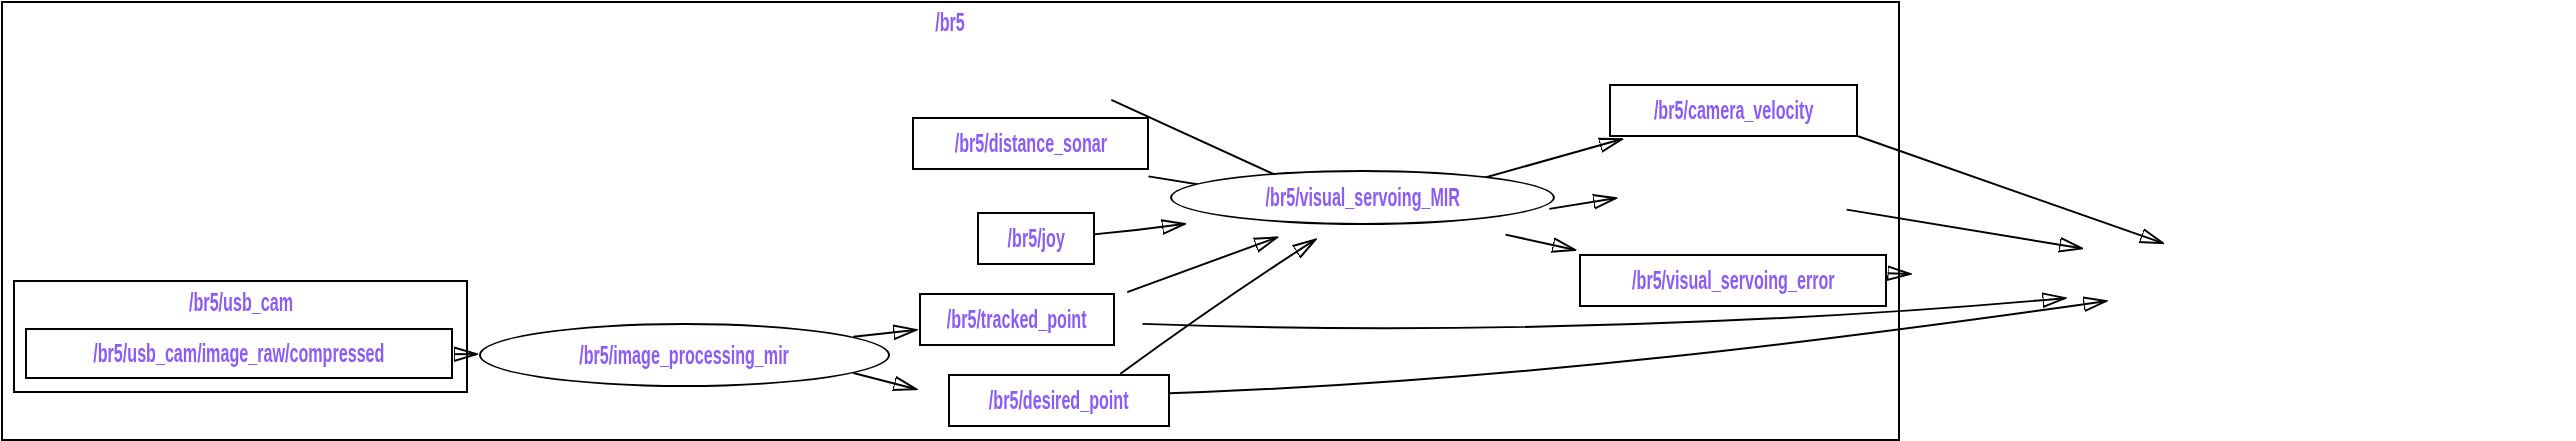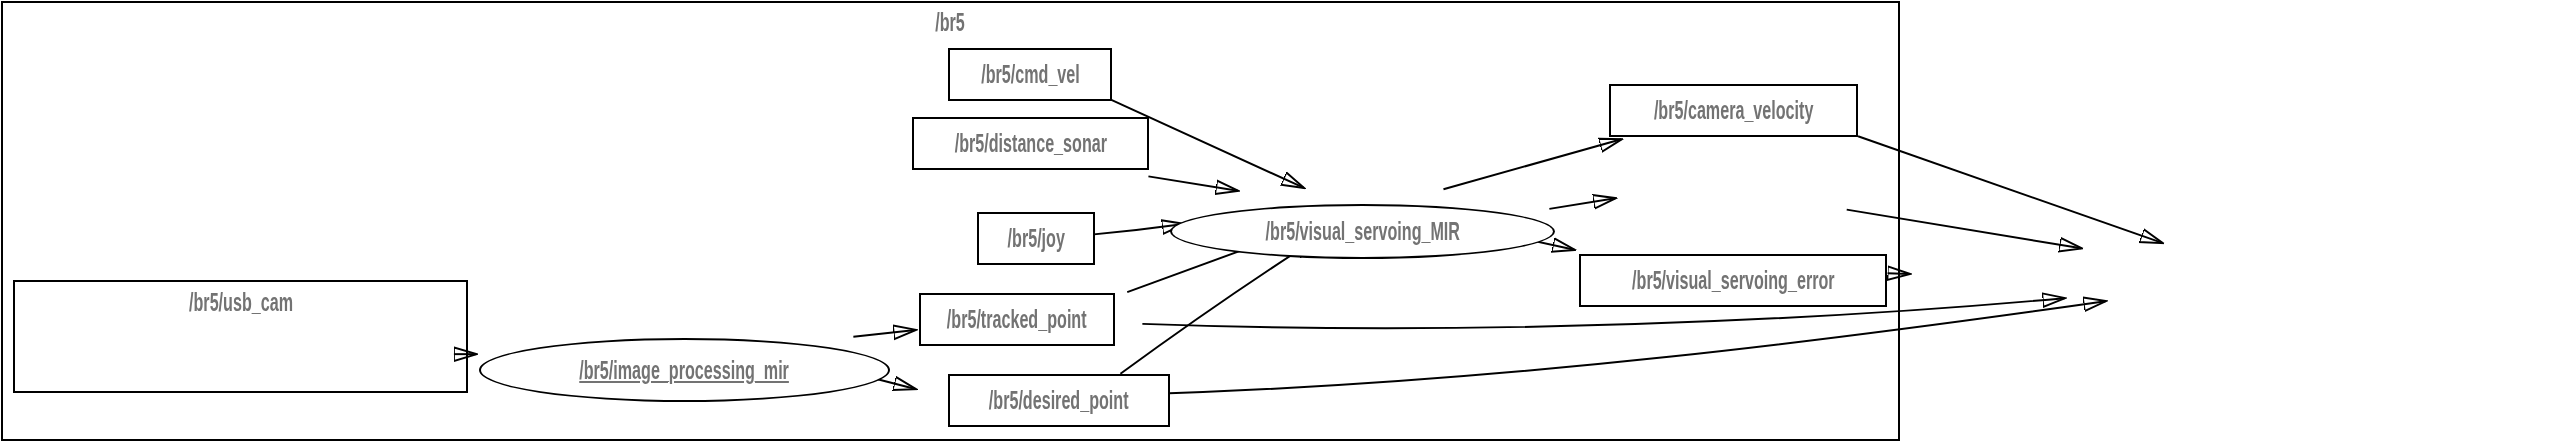--- a/index.html
+++ b/index.html
@@ -9,7 +9,7 @@
     height: 442px;
     background: #ffffff;
     font-family: "Liberation Sans", sans-serif;
-    color: #737373;
+    color: #8b5cf6;
     overflow: hidden;
   }
   .cluster {

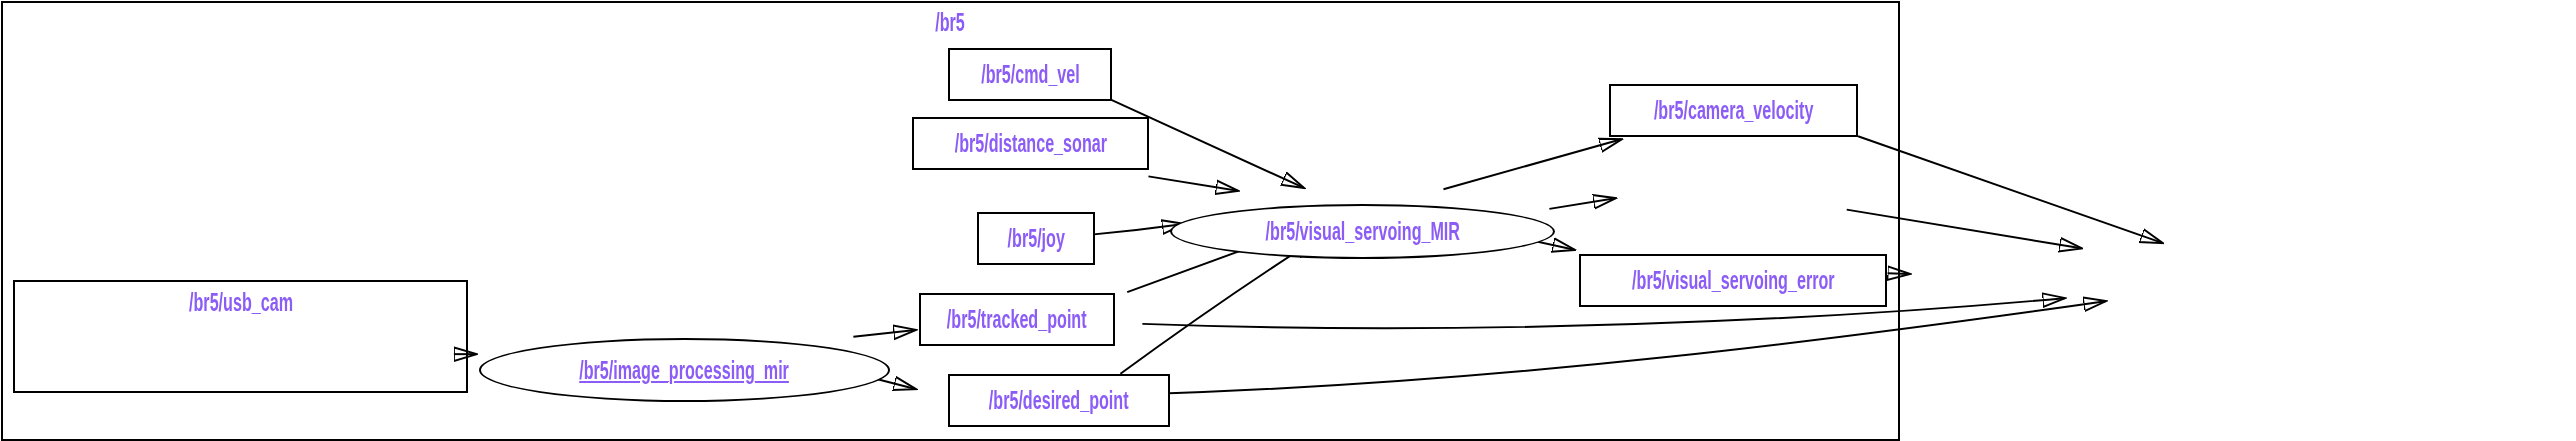--- a/index.html
+++ b/index.html
@@ -102,9 +102,6 @@
   </svg>
 
 
-  <div class="node-box" style="left:948px; top:48px; width:164px; height:53px;">
-    <span class="node-label">/br5/cmd_vel</span>
-  </div>
 
   <div class="node-box" style="left:912px; top:117px; width:237px; height:53px;">
     <span class="node-label">/br5/distance_sonar</span>

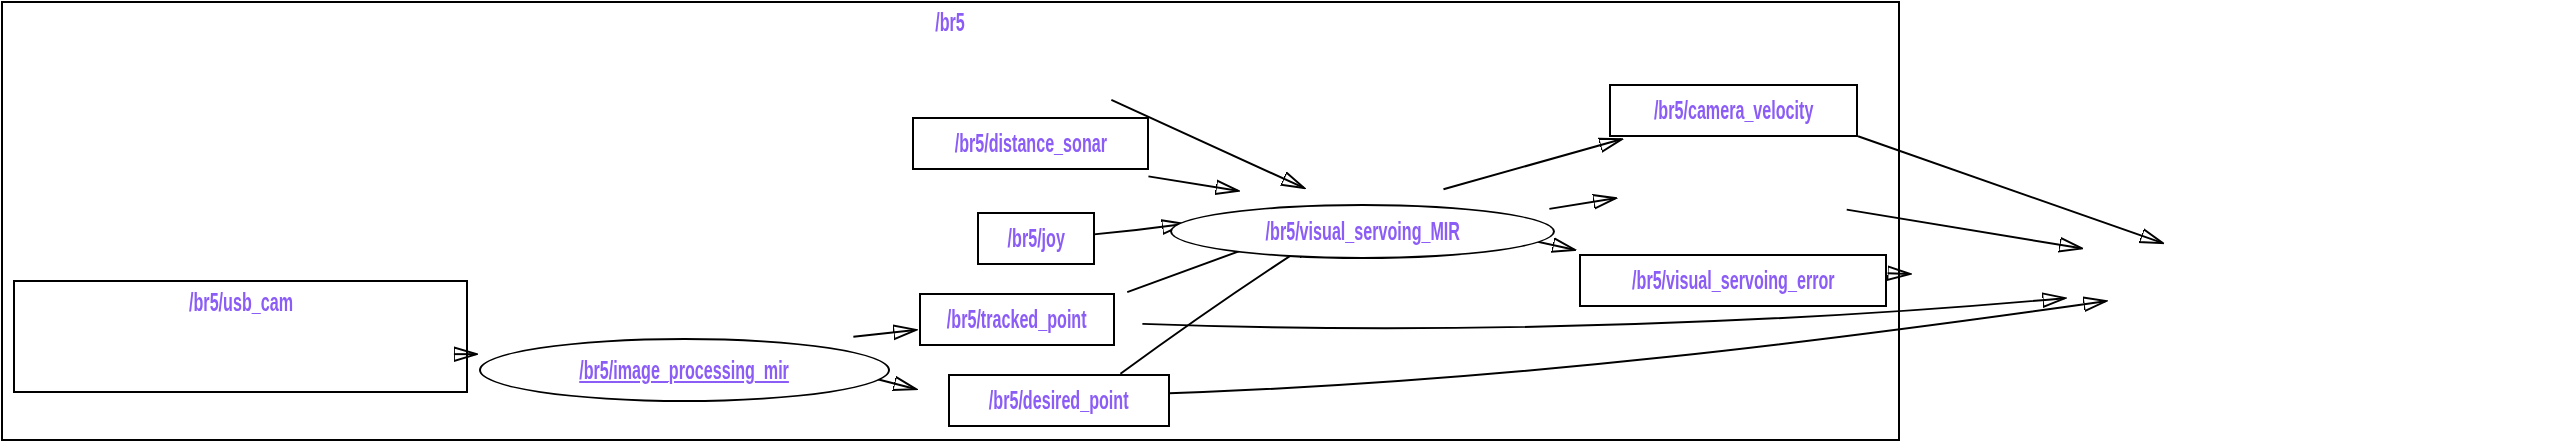--- a/index.html
+++ b/index.html
@@ -132,7 +132,7 @@
     <span class="node-label">/br5/image_processing_mir</span>
   </div>
 
-  <div class="node-ellipse" style="left:1170px; top:204px; width:385px; height:55px;justify-content:center;">
+  <div class="node-ellipse" style="left:1170px; top:170px; width:385px; height:55px;justify-content:center;">
     <span class="node-label">/br5/visual_servoing_MIR</span>
   </div>
 

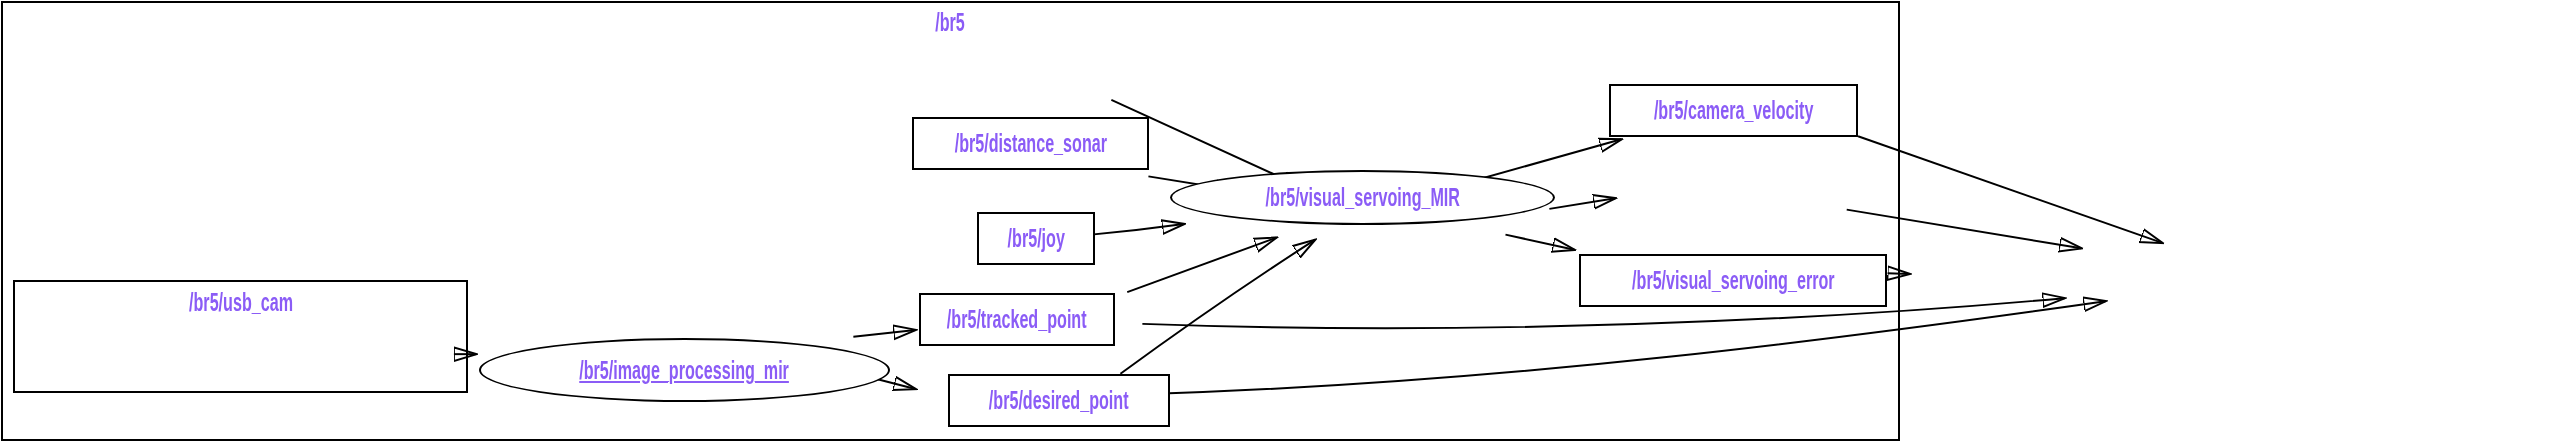--- a/index.html
+++ b/index.html
@@ -101,6 +101,9 @@
     <path d="M 1510 521 C 2000 506 2460 444 2783 398" marker-end="url(#arrow)"></path>
   </svg>
 
+  <div class="node-box" style="left:25px; top:328px; width:428px; height:51px;">
+    <span class="node-label">/br5/usb_cam/image_raw/compressed</span>
+  </div>
 
 
   <div class="node-box" style="left:912px; top:117px; width:237px; height:53px;">

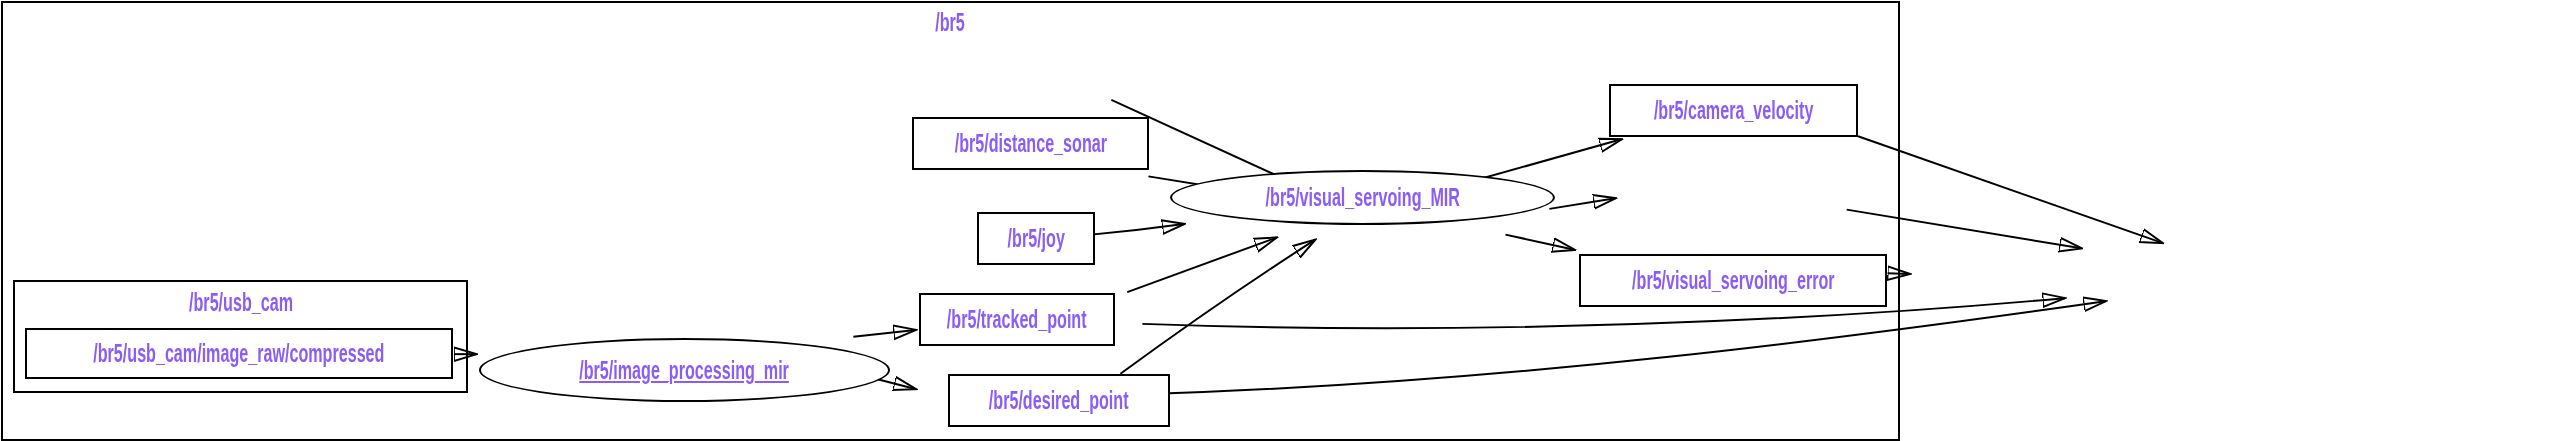--- a/index.html
+++ b/index.html
@@ -131,7 +131,7 @@
     <span class="node-label">/br5/visual_servoing_error</span>
   </div>
 
-  <div class="node-ellipse" style="left:479px; top:338px; width:411px; height:64px;text-decoration:underline;">
+  <div class="node-ellipse" style="left:479px; top:323px; width:411px; height:64px;">
     <span class="node-label">/br5/image_processing_mir</span>
   </div>
 

